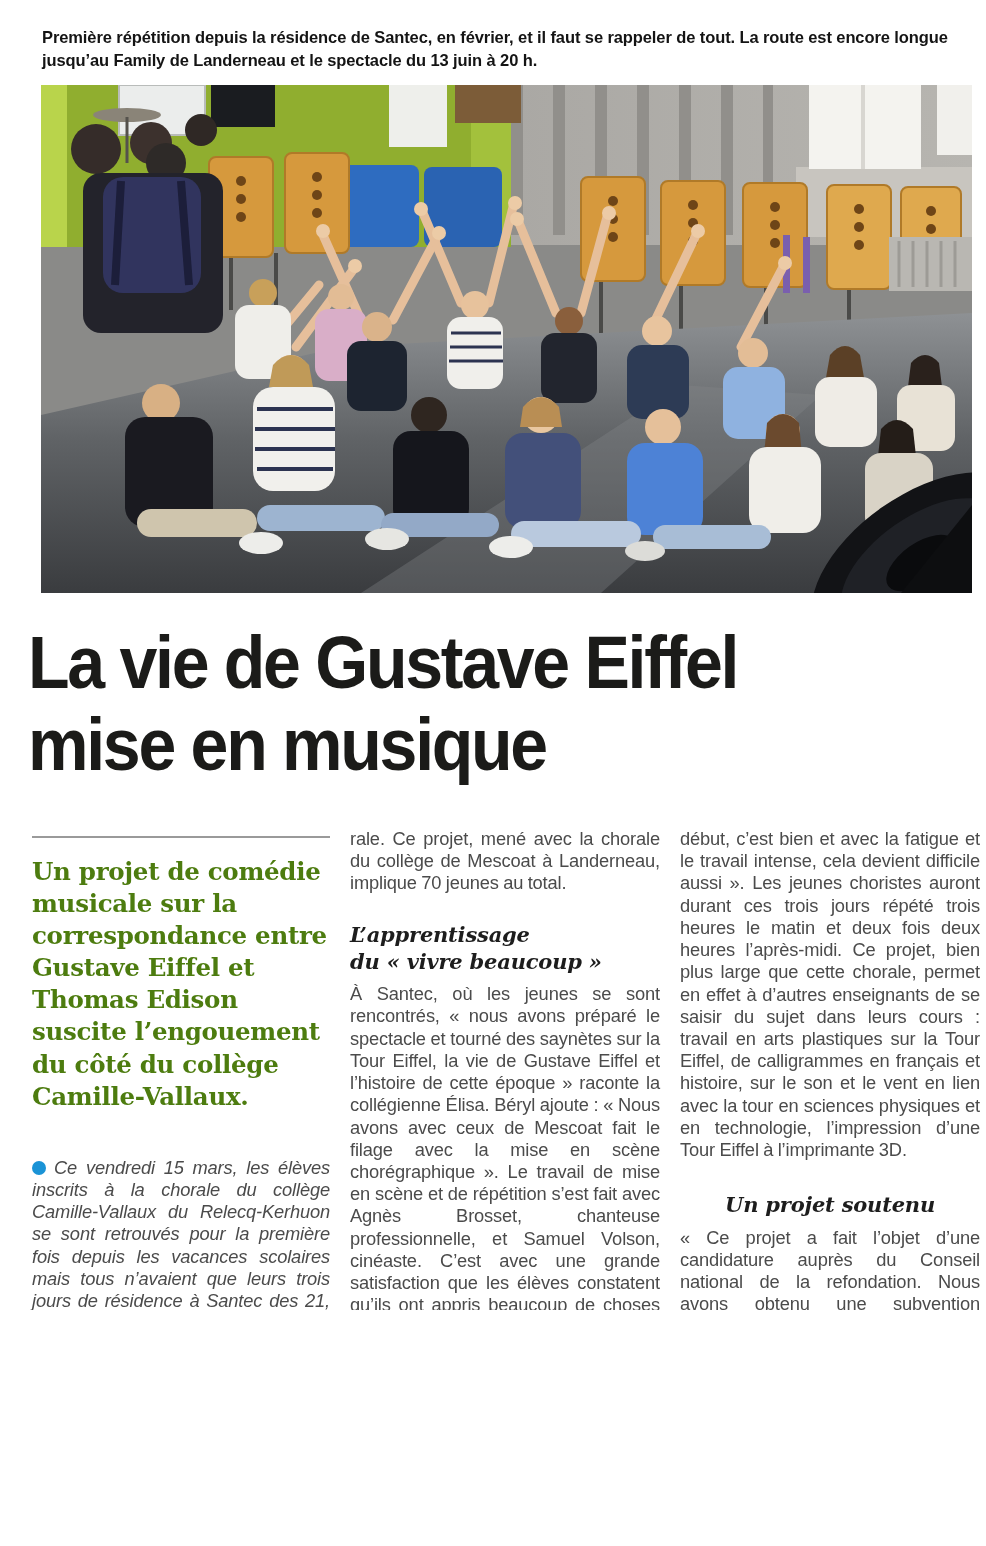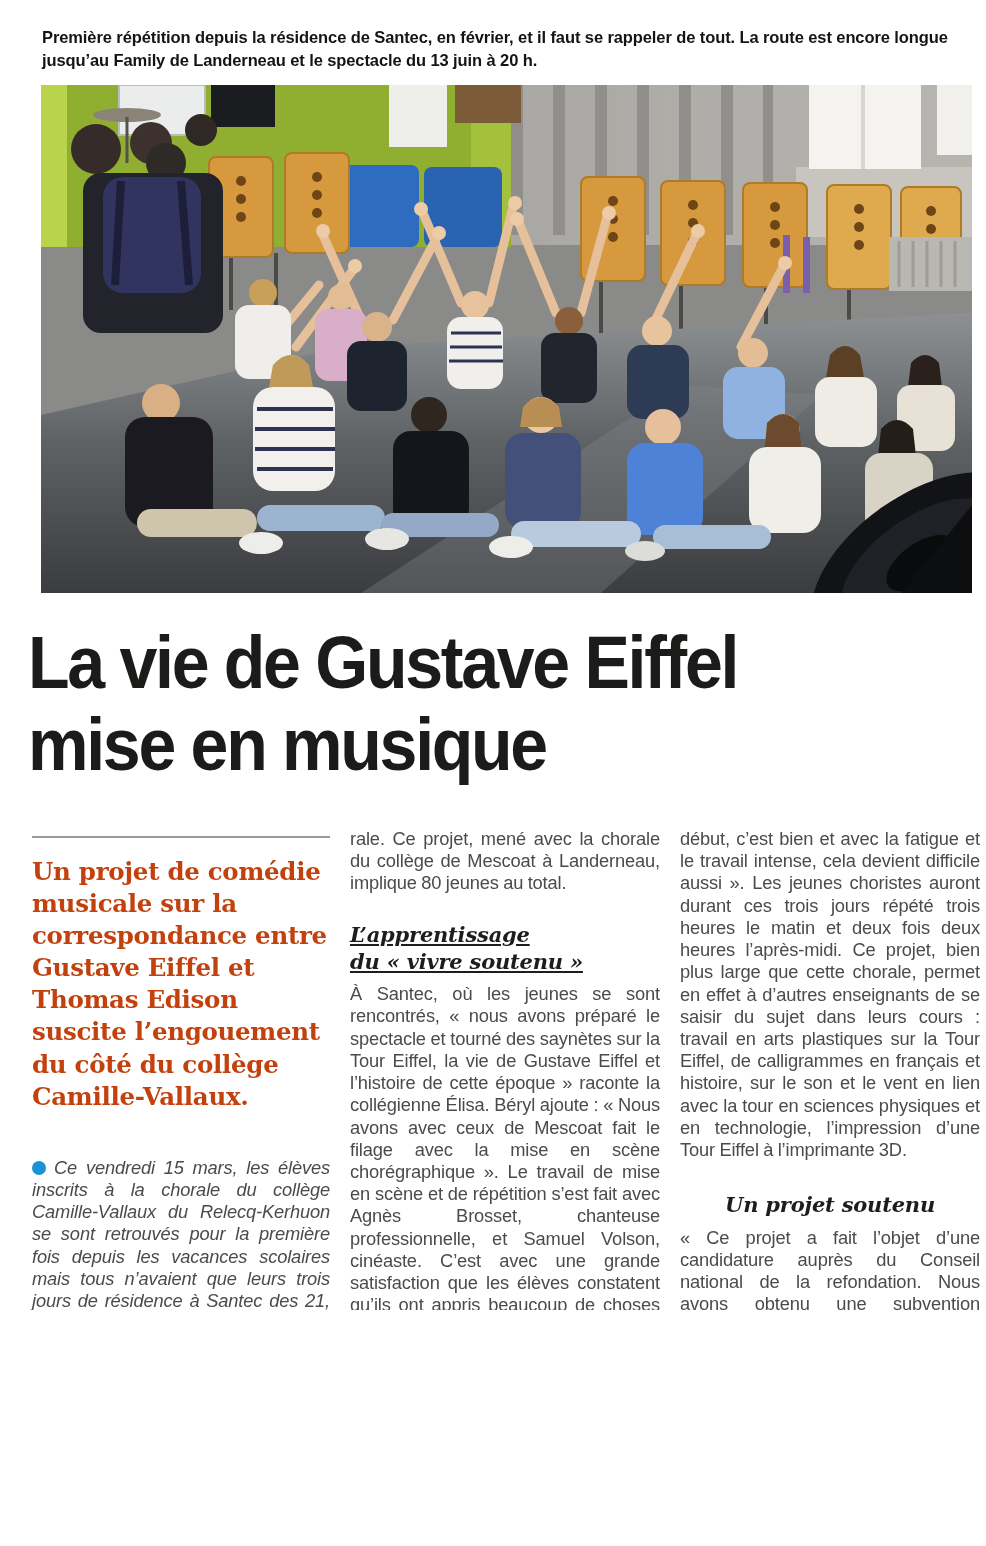--- a/index.html
+++ b/index.html
@@ -333,7 +333,7 @@
     </div>
 
     <div class="col2">
-      <p class="body-text">rale. Ce projet, mené avec la chorale du collège de Mescoat à Landerneau, implique 80 jeunes au total.</p>
+      <p class="body-text">rale. Ce projet, mené avec la chorale du collège de Mescoat à Landerneau, implique 70 jeunes au total.</p>
       <div class="subhead">
         <div>L’apprentissage</div>
         <div>du « vivre soutenu »</div>

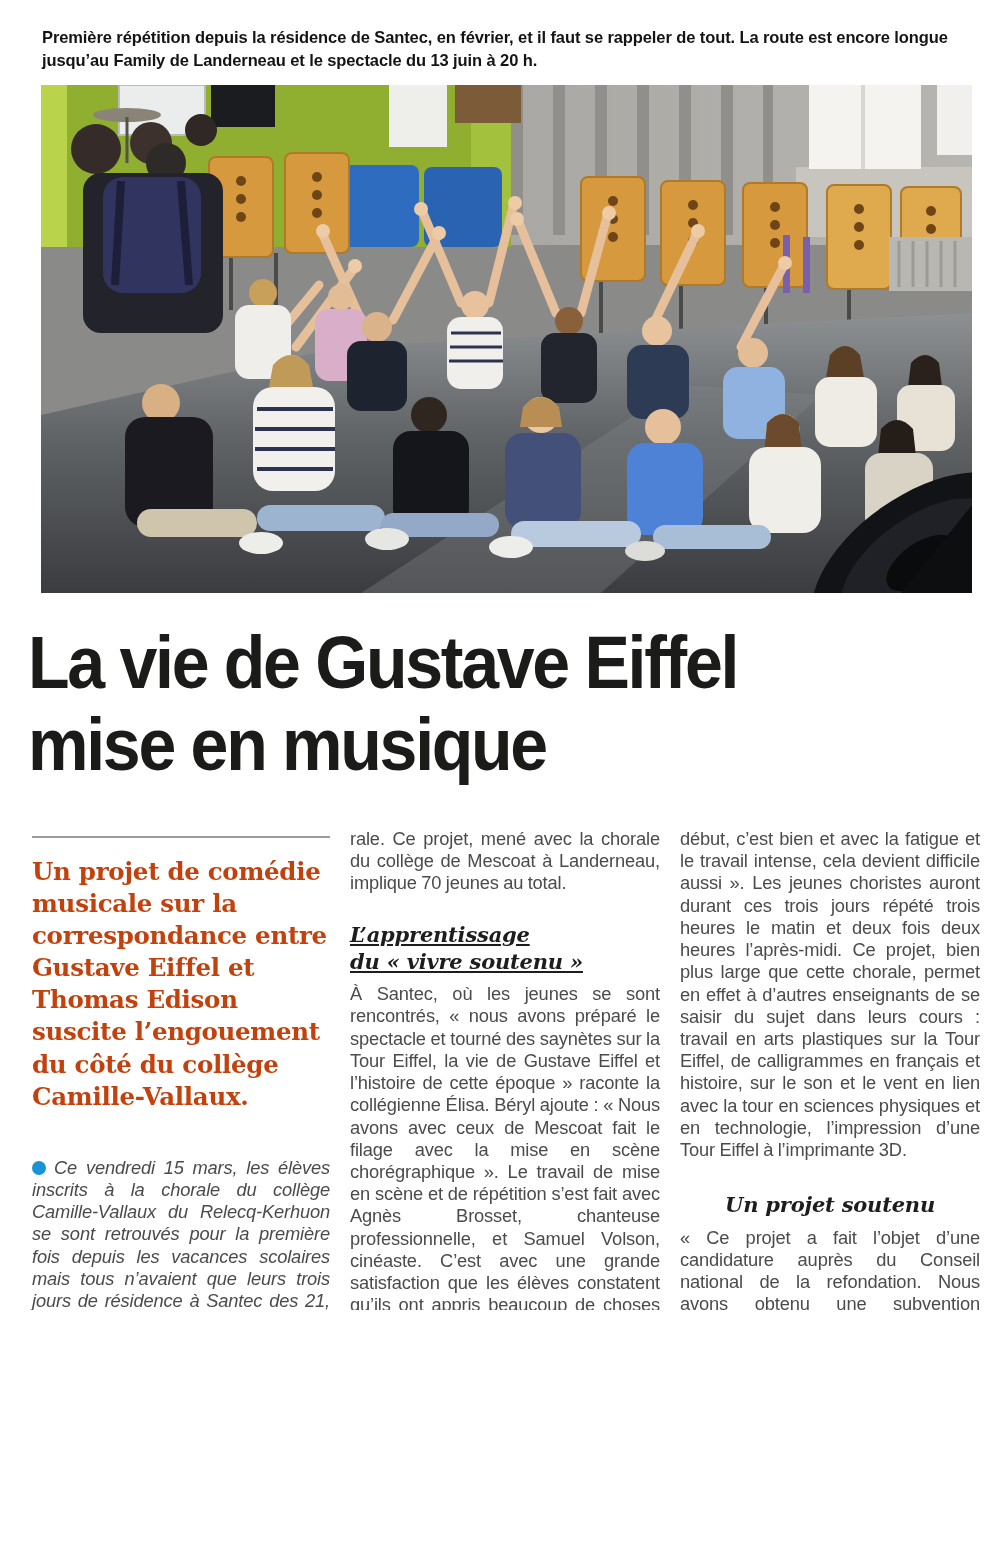--- a/index.html
+++ b/index.html
@@ -36,7 +36,7 @@
   .lede-rule{border-top:2px solid #9a9a9a;margin:8px 0 18px 0;height:0;}
   .lede{
     font-family:"DejaVu Serif","Liberation Serif",serif;font-weight:bold;
-    font-size:24.5px;line-height:1.31;color:#c2410c;letter-spacing:-0.3px;
+    font-size:24.5px;line-height:1.31;color:#4d7c0f;letter-spacing:-0.3px;
   }
   .body-text{
     font-size:18.3px;line-height:1.215;text-align:justify;color:#4b4b4b;

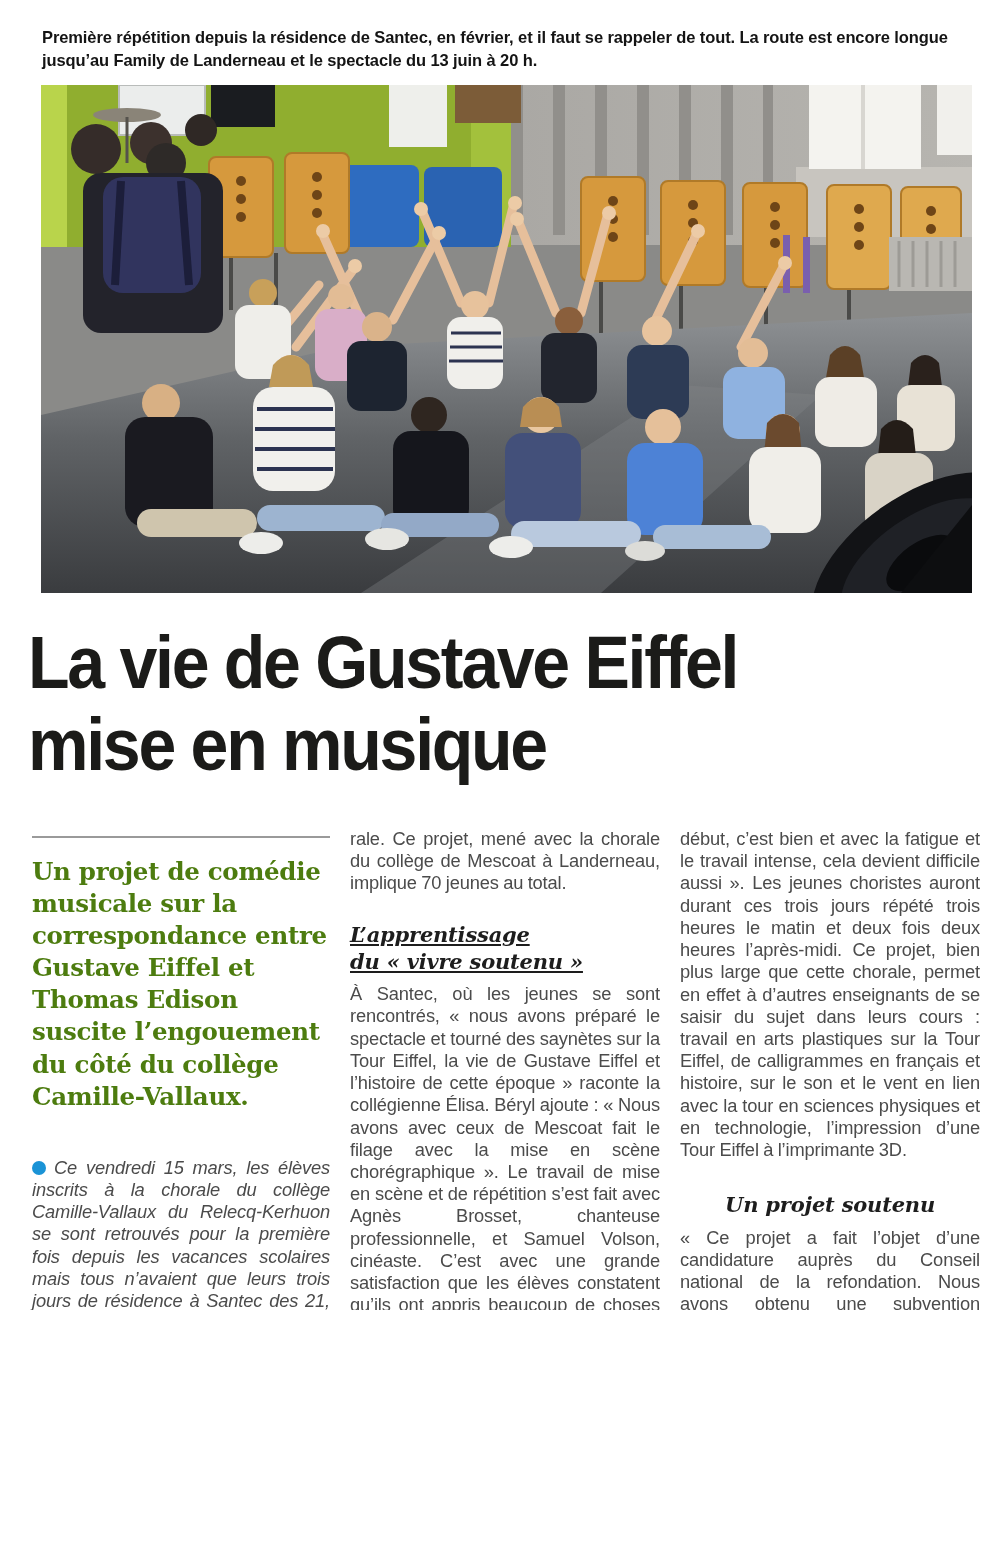--- a/index.html
+++ b/index.html
@@ -52,7 +52,7 @@
     font-style:italic;font-size:21px;line-height:1.3;color:#1d1d1d;
     letter-spacing:-0.2px;
   }
-  .col2 .subhead{margin:26px 0 8px 0;text-decoration:underline;}
+  .col2 .subhead{margin:26px 0 8px 0;}
   .col3 .subhead{margin:30px 0 8px 0;text-align:center;}
   .bottom-bar{
     position:absolute;left:20px;top:1521px;width:948px;height:9px;background:#acacac;

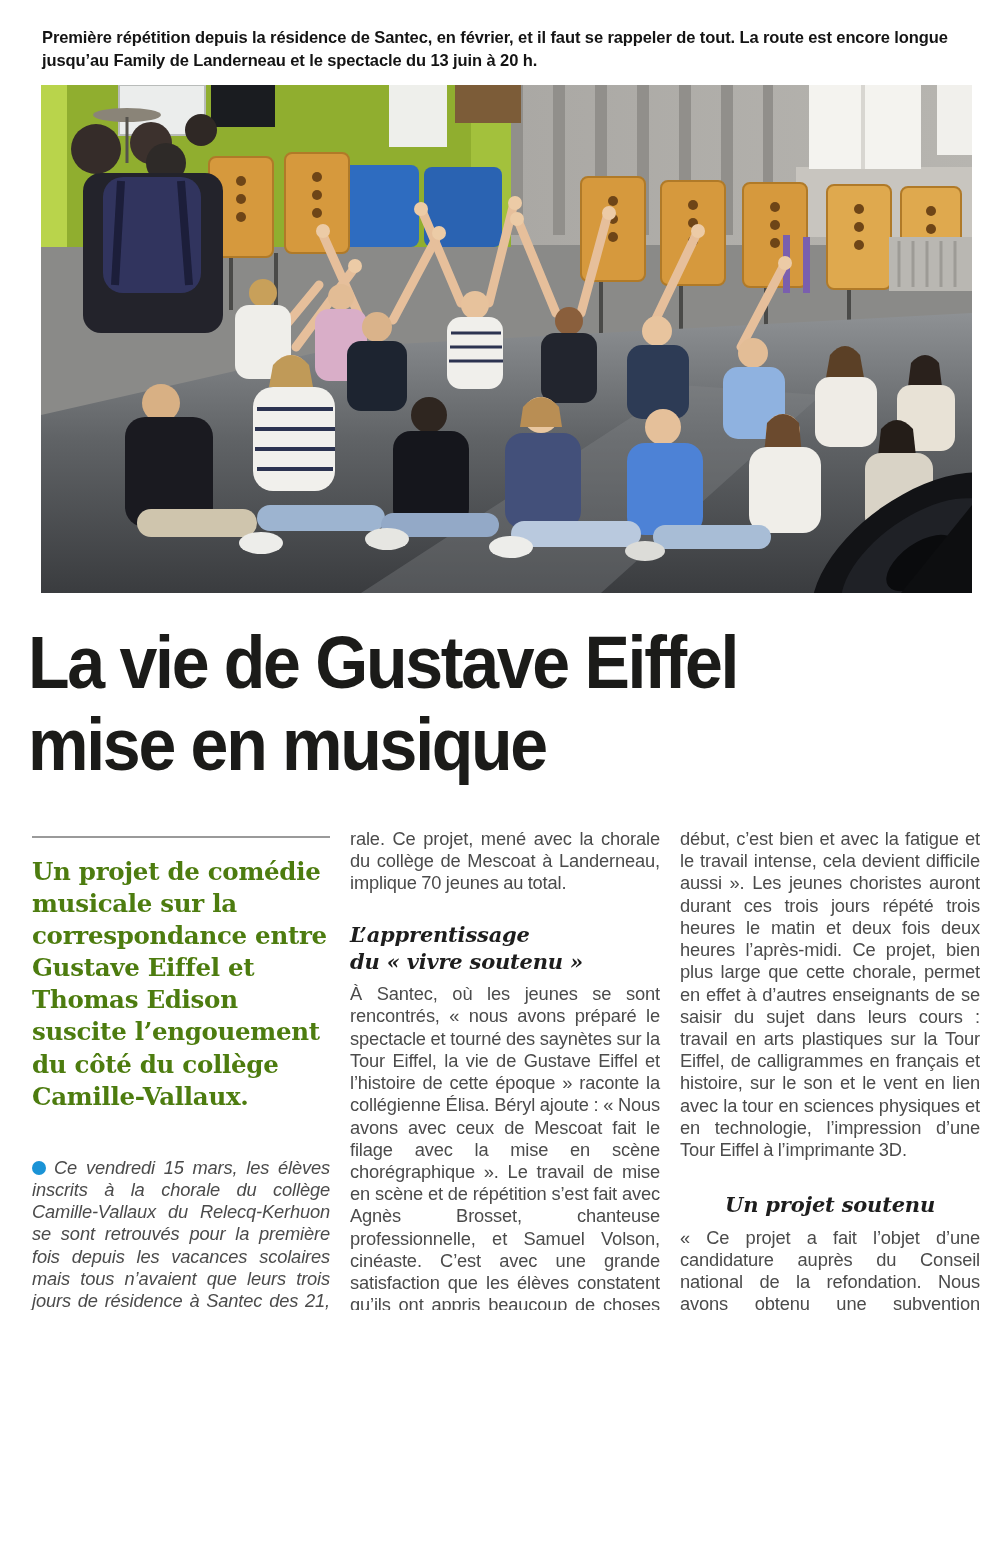--- a/index.html
+++ b/index.html
@@ -336,7 +336,7 @@
       <p class="body-text">rale. Ce projet, mené avec la chorale du collège de Mescoat à Landerneau, implique 70 jeunes au total.</p>
       <div class="subhead">
         <div>L’apprentissage</div>
-        <div>du « vivre soutenu »</div>
+        <div>du « vivre beaucoup »</div>
       </div>
       <p class="body-text">À Santec, où les jeunes se sont rencontrés, « nous avons préparé le spectacle et tourné des saynètes sur la Tour Eiffel, la vie de Gustave Eiffel et l’histoire de cette époque » raconte la collégienne Élisa. Béryl ajoute : « Nous avons avec ceux de Mescoat fait le filage avec la mise en scène chorégraphique ». Le travail de mise en scène et de répétition s’est fait avec Agnès Brosset, chanteuse professionnelle, et Samuel Volson, cinéaste. C’est avec une grande satisfaction que les élèves constatent qu’ils ont appris beaucoup de choses et bien avancé sur le projet. Ils soulignent aussi avoir appris le « vivre ensemble » : « Des liens se sont créés entre nous, un esprit de troupe est ressorti de ces trois jours », indique Marilou. Anna conclut : « Vivre ensemble, au</p>
     </div>

